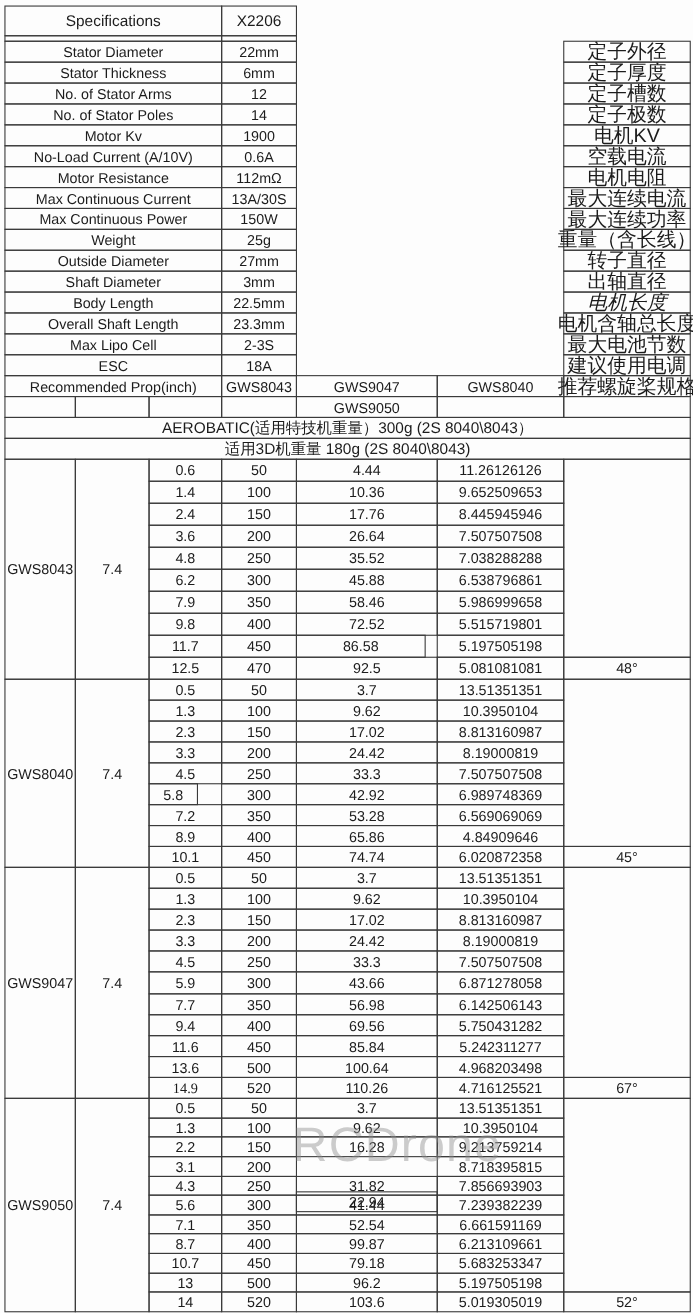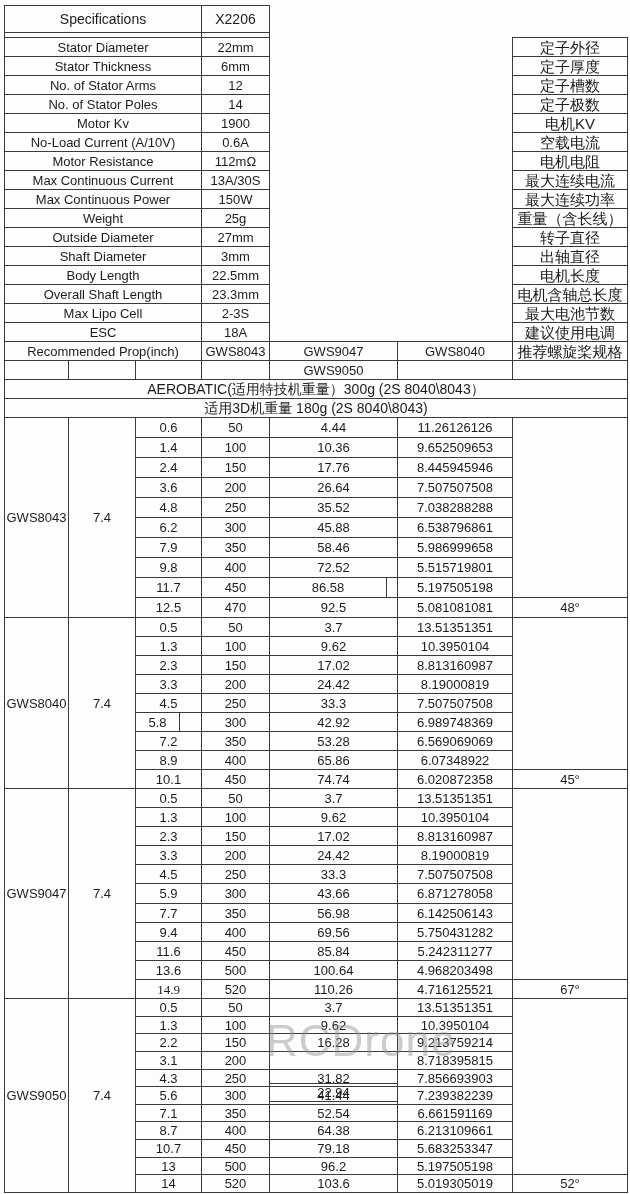--- a/index.html
+++ b/index.html
@@ -8,7 +8,7 @@
   .cell{position:absolute;box-sizing:border-box;border:1px solid #3a3a3a;
         display:flex;align-items:center;justify-content:center;
         white-space:nowrap;font-size:13px;line-height:1;background:transparent;}
-  .cell.cn{font-size:15px;letter-spacing:0px;}
+  .cell.cn{font-size:18px;letter-spacing:0px;}
   .cell.big{font-size:14px;}
   .cell.banner{font-size:14px;}
   .wm-center{position:absolute;font-size:44px;color:#8f8f8f;opacity:0.45;

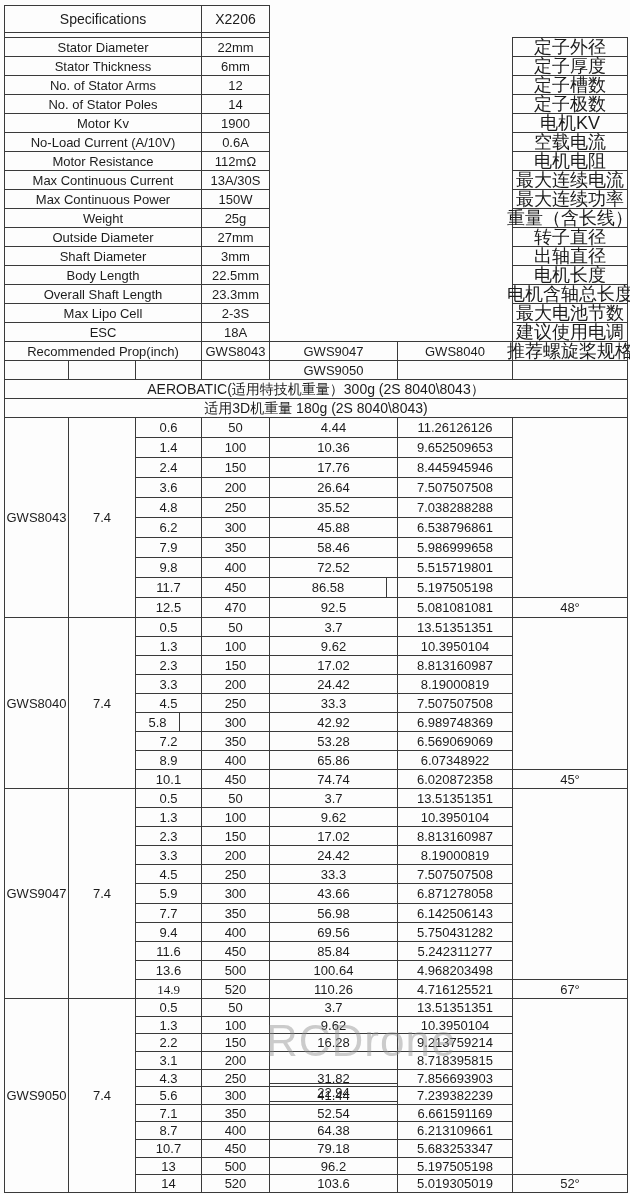--- a/index.html
+++ b/index.html
@@ -63,7 +63,7 @@
       <div class="cell cn" style="left: 512px; top: 246px; width: 116px; height: 20px;">出轴直径</div>
       <div class="cell" style="left: 4px; top: 265px; width: 198px; height: 20px;">Body Length</div>
       <div class="cell" style="left: 201px; top: 265px; width: 69px; height: 20px;">22.5mm</div>
-      <div class="cell cn" style="left: 512px; top: 265px; width: 116px; height: 20px;">电机长度</div>
+      <div class="cell cn" style="left: 512px; top: 265px; width: 116px; height: 20px; font-style: italic;">电机长度</div>
       <div class="cell" style="left: 4px; top: 284px; width: 198px; height: 20px;">Overall Shaft Length</div>
       <div class="cell" style="left: 201px; top: 284px; width: 69px; height: 20px;">23.3mm</div>
       <div class="cell cn" style="left: 512px; top: 284px; width: 116px; height: 20px;">电机含轴总长度</div>

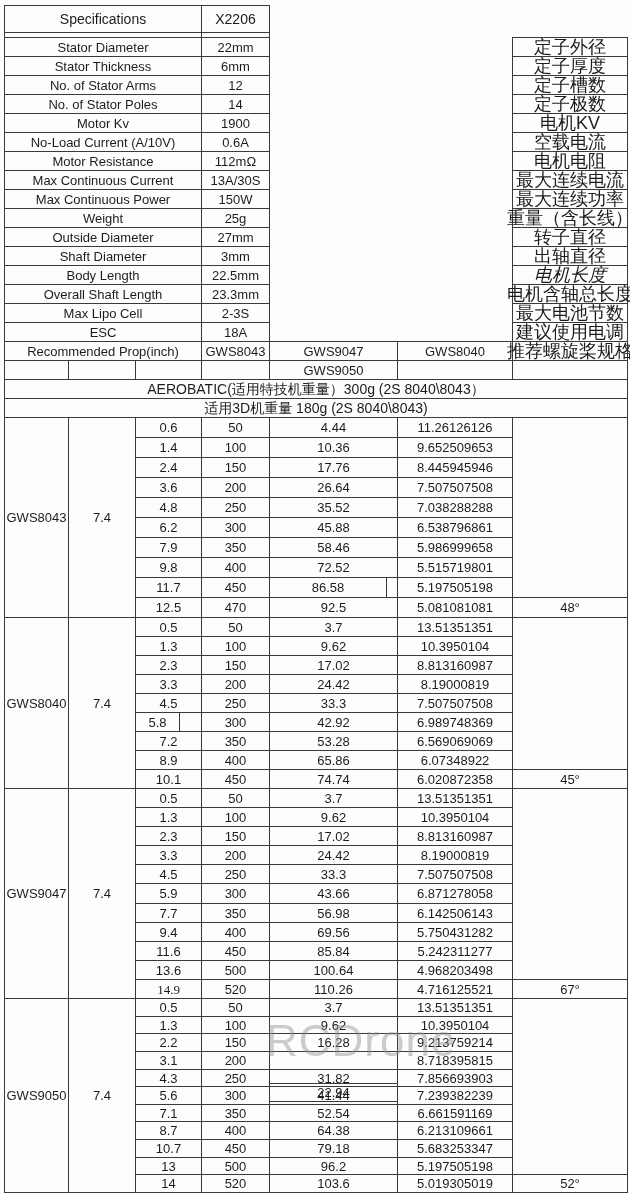--- a/index.html
+++ b/index.html
@@ -164,7 +164,7 @@
       <div class="cell" style="left: 135px; top: 750px; width: 67px; height: 20px;">8.9</div>
       <div class="cell" style="left: 201px; top: 750px; width: 69px; height: 20px;">400</div>
       <div class="cell" style="left: 269px; top: 750px; width: 129px; height: 20px;">65.86</div>
-      <div class="cell" style="left: 397px; top: 750px; width: 116px; height: 20px;">6.07348922</div>
+      <div class="cell" style="left: 397px; top: 750px; width: 116px; height: 20px;">4.84909646</div>
       <div class="cell" style="left: 135px; top: 769px; width: 67px; height: 20px;">10.1</div>
       <div class="cell" style="left: 201px; top: 769px; width: 69px; height: 20px;">450</div>
       <div class="cell" style="left: 269px; top: 769px; width: 129px; height: 20px;">74.74</div>

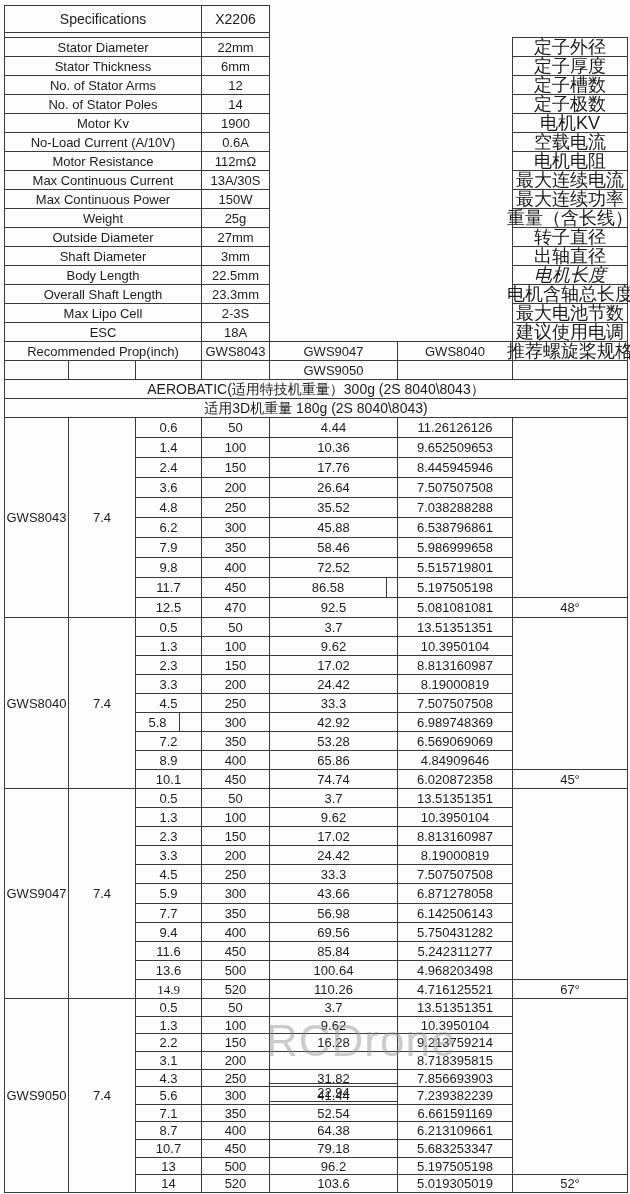--- a/index.html
+++ b/index.html
@@ -251,7 +251,7 @@
       <div class="cell" style="left: 397px; top: 1104px; width: 116px; height: 18px;">6.661591169</div>
       <div class="cell" style="left: 135px; top: 1121px; width: 67px; height: 19px;">8.7</div>
       <div class="cell" style="left: 201px; top: 1121px; width: 69px; height: 19px;">400</div>
-      <div class="cell" style="left: 269px; top: 1121px; width: 129px; height: 19px;">64.38</div>
+      <div class="cell" style="left: 269px; top: 1121px; width: 129px; height: 19px;">99.87</div>
       <div class="cell" style="left: 397px; top: 1121px; width: 116px; height: 19px;">6.213109661</div>
       <div class="cell" style="left: 135px; top: 1139px; width: 67px; height: 19px;">10.7</div>
       <div class="cell" style="left: 201px; top: 1139px; width: 69px; height: 19px;">450</div>

